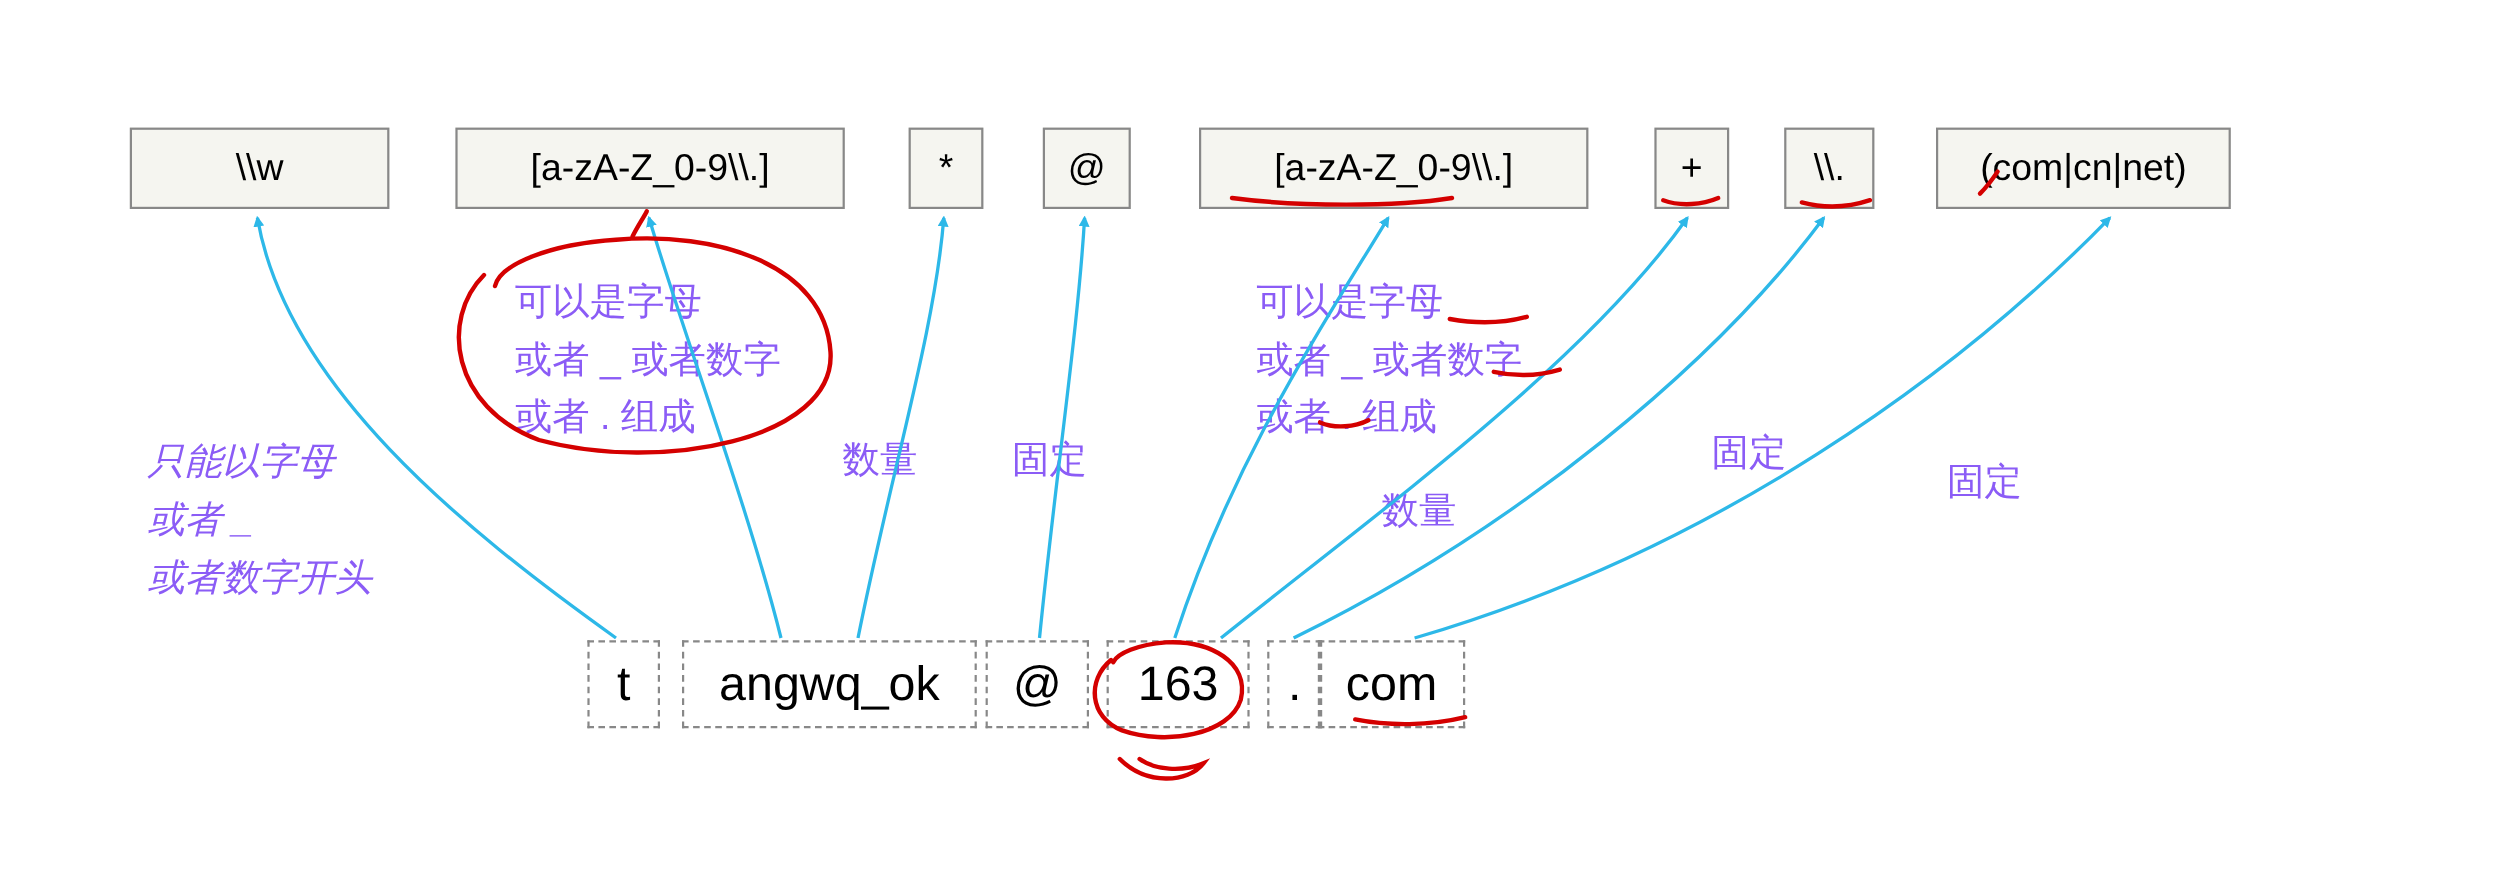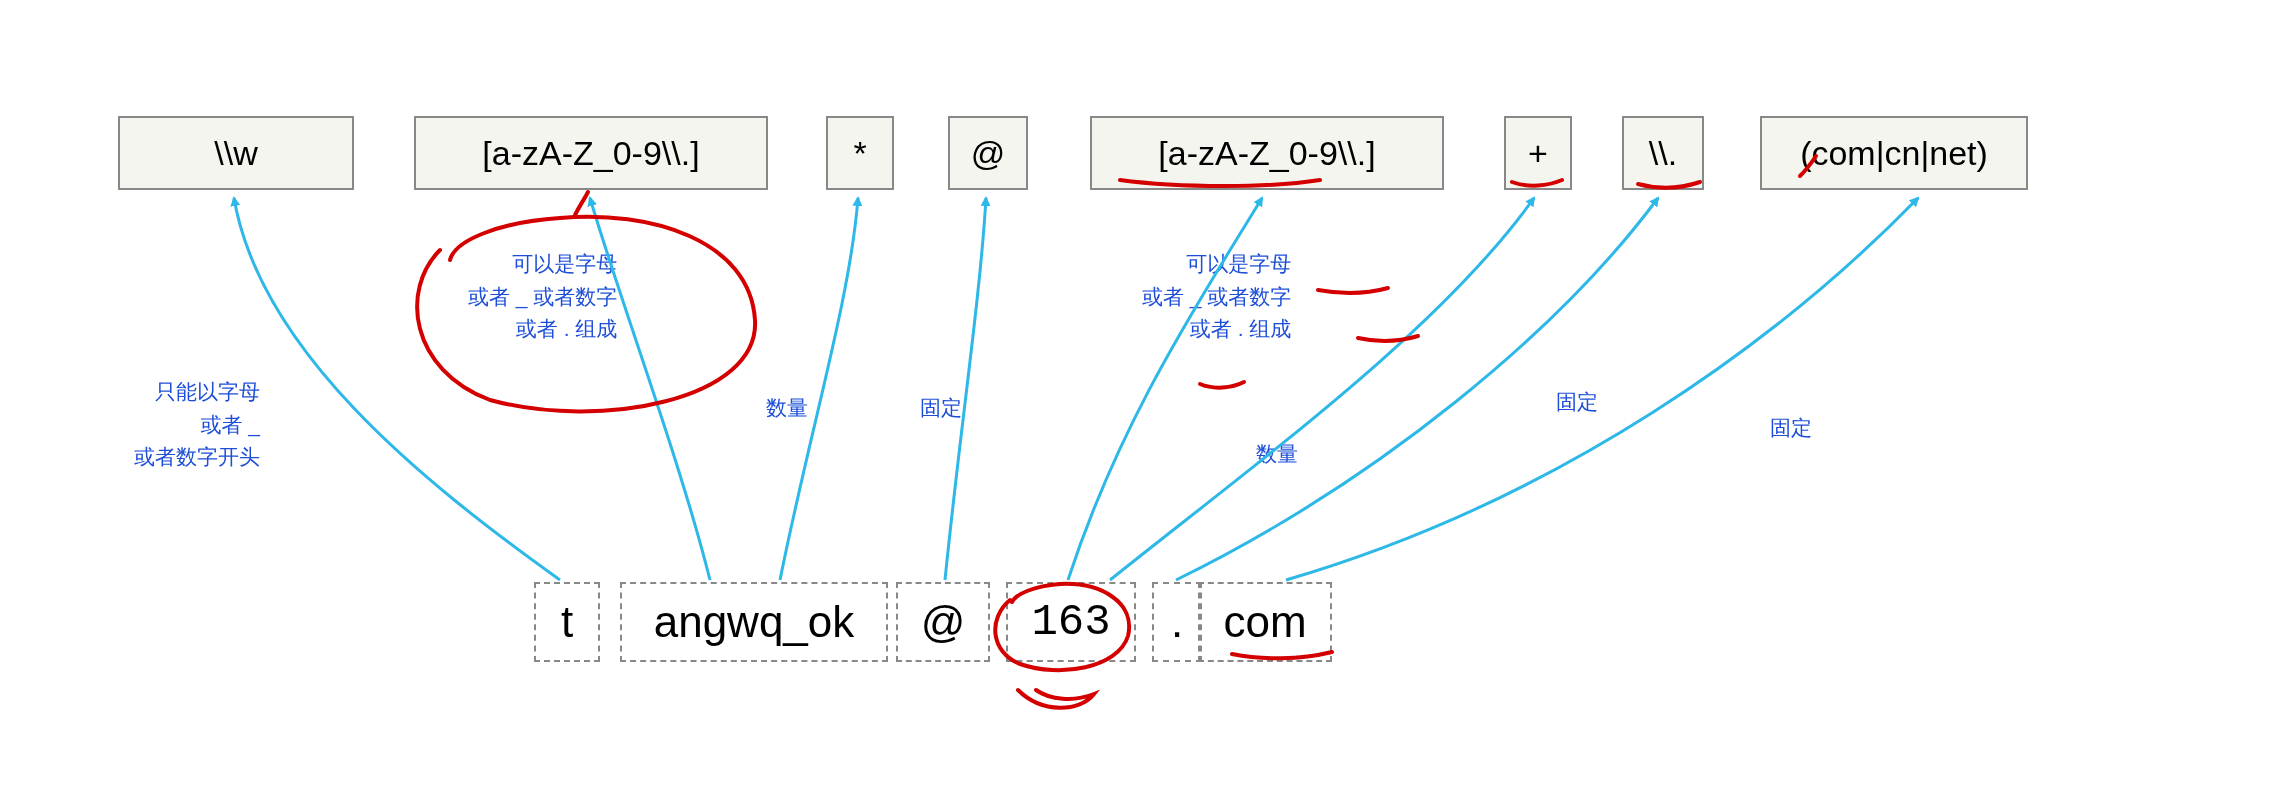--- a/index.html
+++ b/index.html
@@ -35,11 +35,10 @@
     }
     .note {
       position: absolute;
-      font-size: 21px;
-      color: #1d4ed8;
+      font-size: 34px;
+      color: #8b5cf6;
       line-height: 1.55;
       white-space: pre-line;
-      text-align: right;
     }
     .arrows {
       position: absolute;

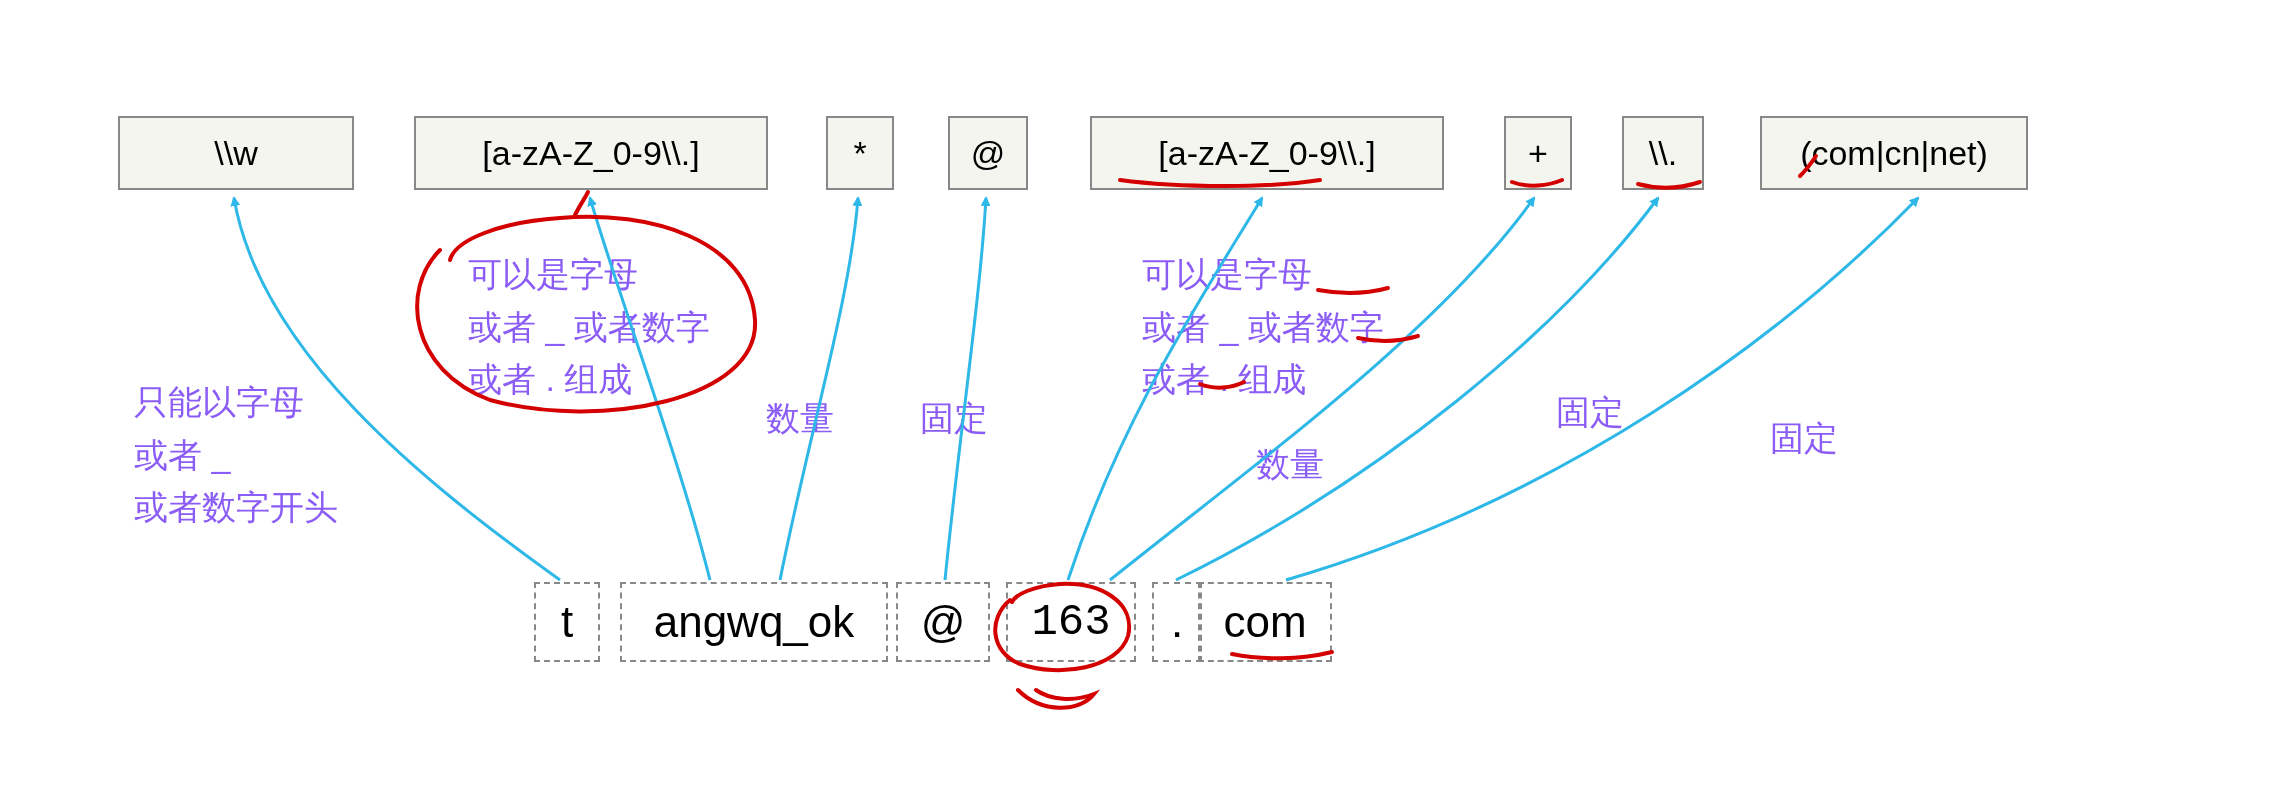--- a/index.html
+++ b/index.html
@@ -104,7 +104,7 @@
     <span>com</span>
   </div>
 
-<div class="note" style="left:134px; top:376px;"><span>只能以字母
+<div class="note" style="left:134px; top:394px;font-style:italic;"><span>只能以字母
 或者 _
 或者数字开头</span></div>
 <div class="note" style="left:468px; top:248px;"><span>可以是字母

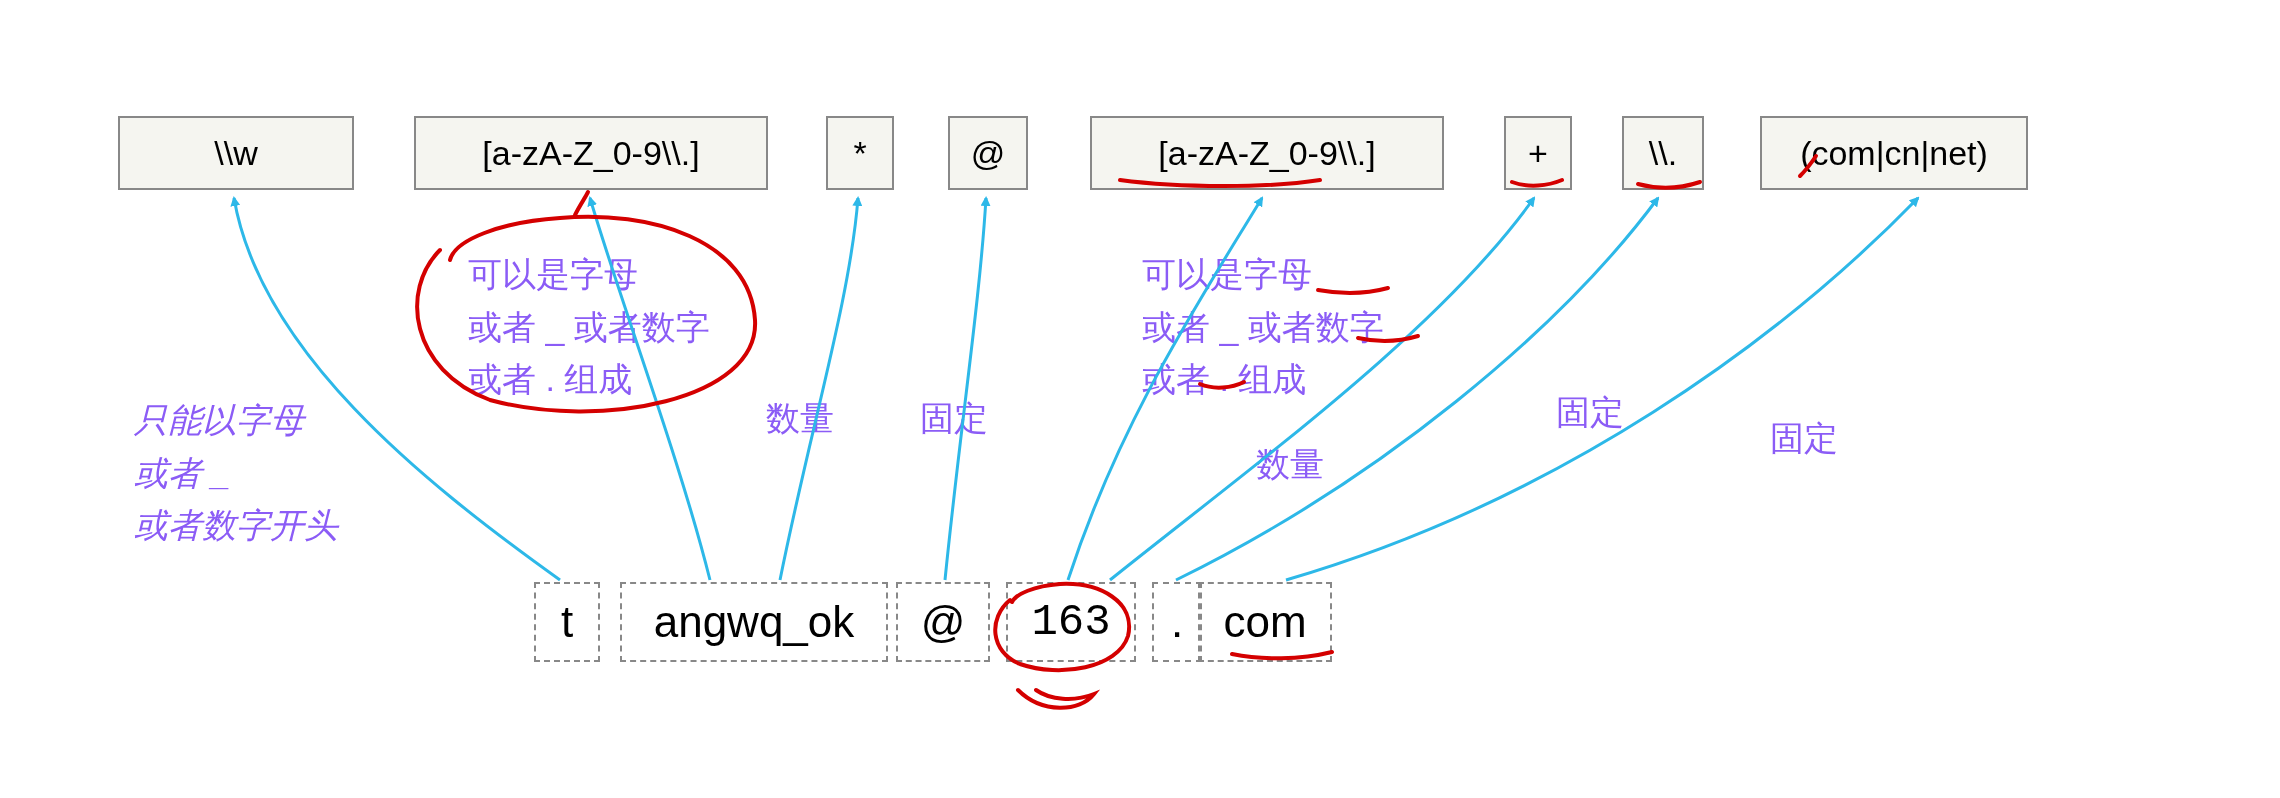--- a/index.html
+++ b/index.html
@@ -94,7 +94,7 @@
 <div class="email-part" style="left:896px; top:582px; width:94px;">
     <span>@</span>
   </div>
-<div class="email-part" style="left:1006px; top:582px; width:130px;font-family:Liberation Mono, monospace;">
+<div class="email-part" style="left:1006px; top:582px; width:130px;">
     <span>163</span>
   </div>
 <div class="email-part" style="left:1152px; top:582px; width:50px;">

